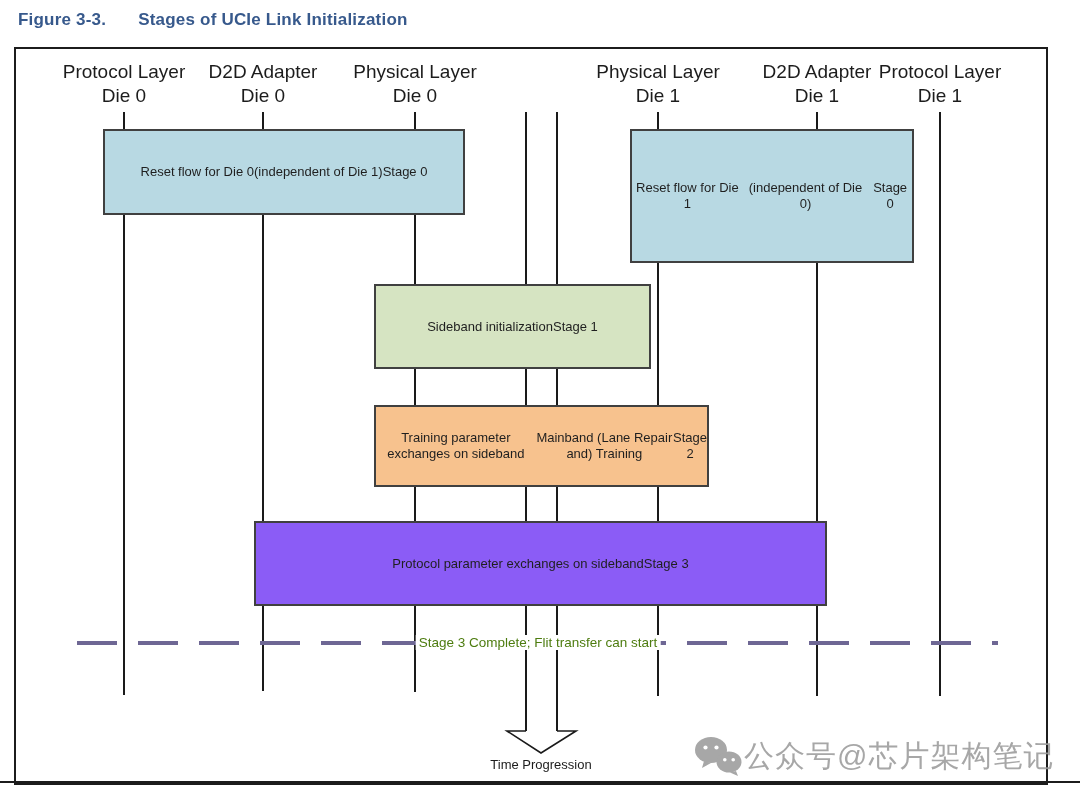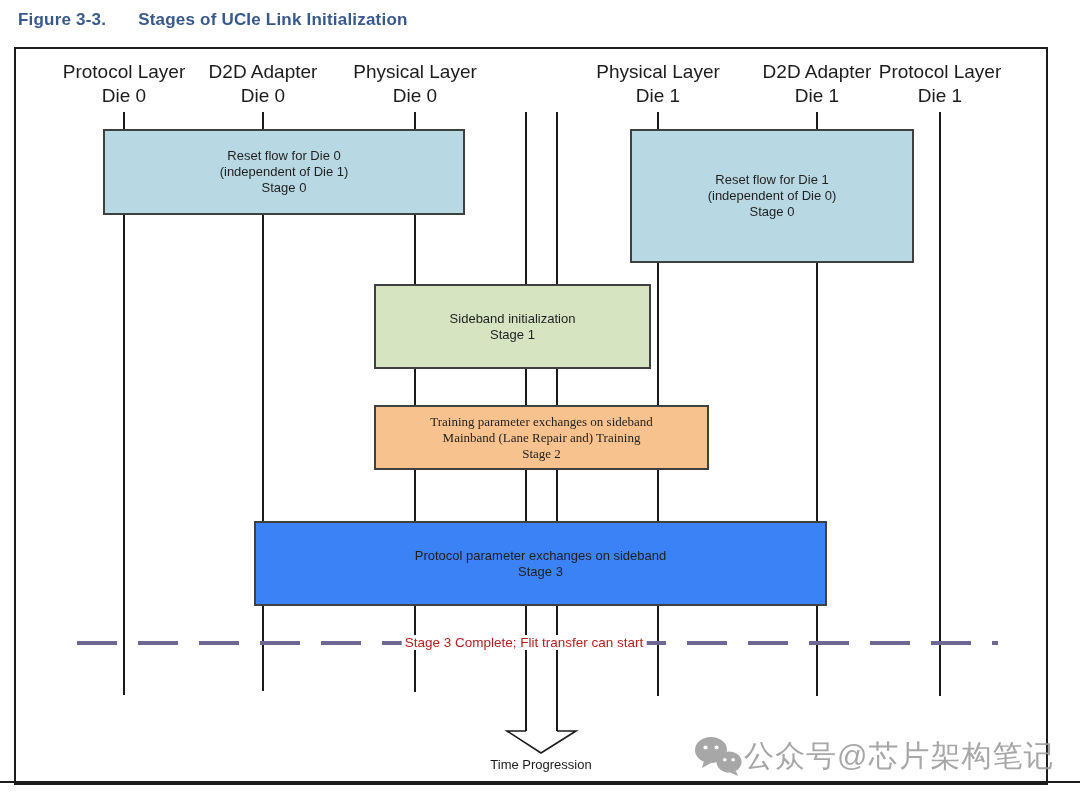--- a/index.html
+++ b/index.html
@@ -27,7 +27,7 @@
   .l7{left:816px;height:584px}
   .l8{left:939px;height:584px}
   
-  .box{position:absolute;border:2px solid #404040;display:flex;flex-direction:column;align-items:center;justify-content:center;
+  .box{position:absolute;border:2px solid #404040;display:flex;flex-direction:row;align-items:center;justify-content:center;
        text-align:center;font-size:13px;line-height:16px;color:#1f1f1f;box-sizing:border-box;}
   .b-reset0{left:103px;top:129px;width:362px;height:86px;}
   .b-reset1{left:630px;top:129px;width:284px;height:134px;}

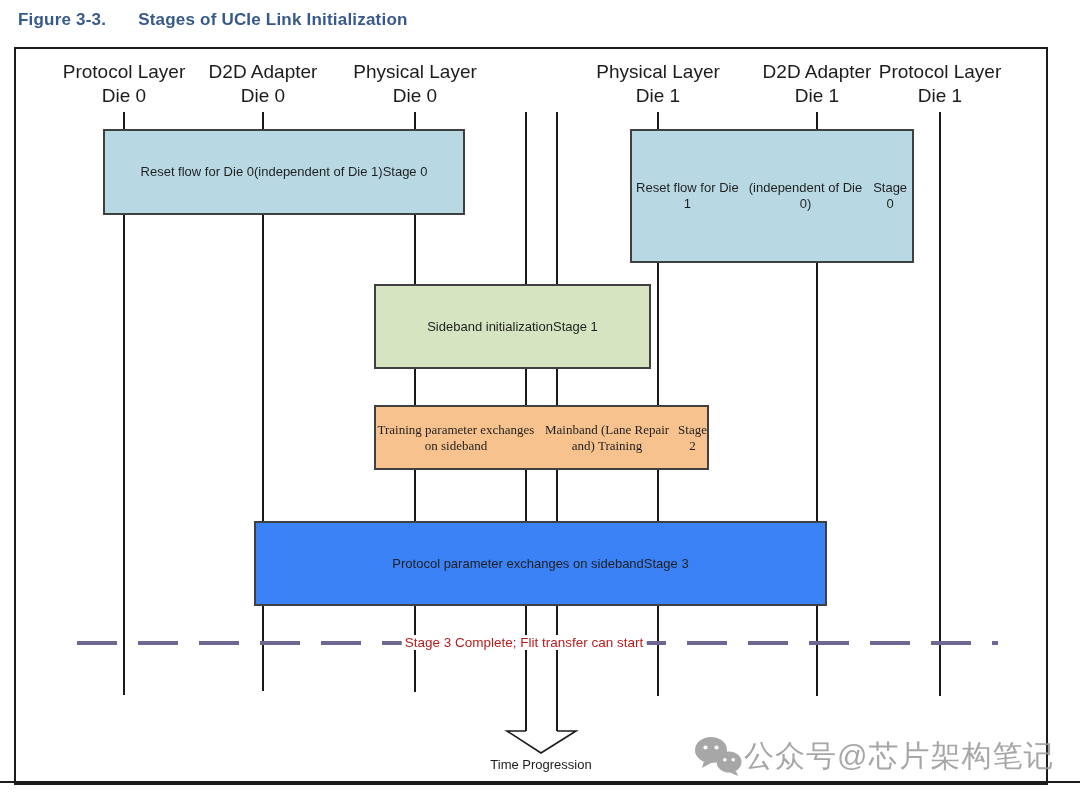--- a/index.html
+++ b/index.html
@@ -32,7 +32,7 @@
   .b-reset0{left:103px;top:129px;width:362px;height:86px;}
   .b-reset1{left:630px;top:129px;width:284px;height:134px;}
   .b-sideband{left:374px;top:284px;width:277px;height:85px;}
-  .b-training{left:374px;top:405px;width:335px;height:65px;font-family:Liberation Serif, serif;}
+  .b-training{left:374px;top:405px;width:335px;height:82px;}
   .b-protocol{left:254px;top:521px;width:573px;height:85px;}
   
   .dash-line{position:absolute;left:77px;top:641px;width:921px;height:4px;

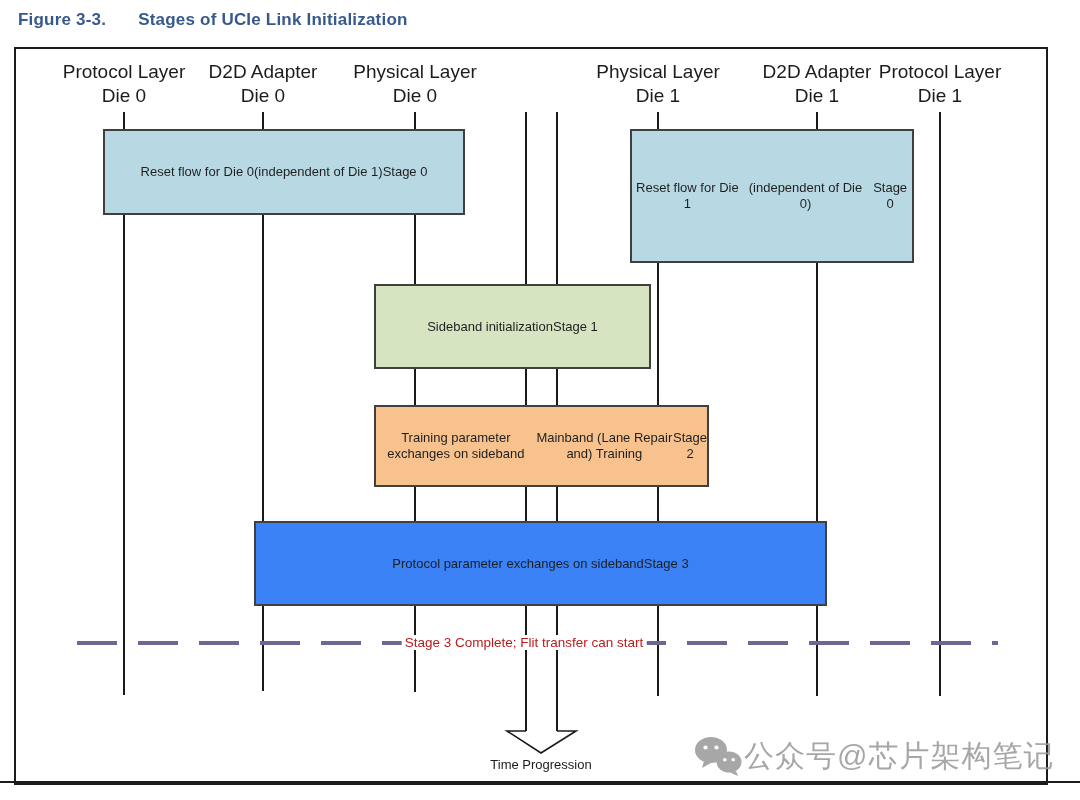--- a/index.html
+++ b/index.html
@@ -114,7 +114,7 @@
     <div>Stage 2</div>
   </div>
 
-  <div class="box b-protocol" style="background: #3b82f6;">
+  <div class="box b-protocol" style="background: #8b5cf6;">
     <div>Protocol parameter exchanges on sideband</div>
     <div>Stage 3</div>
   </div>

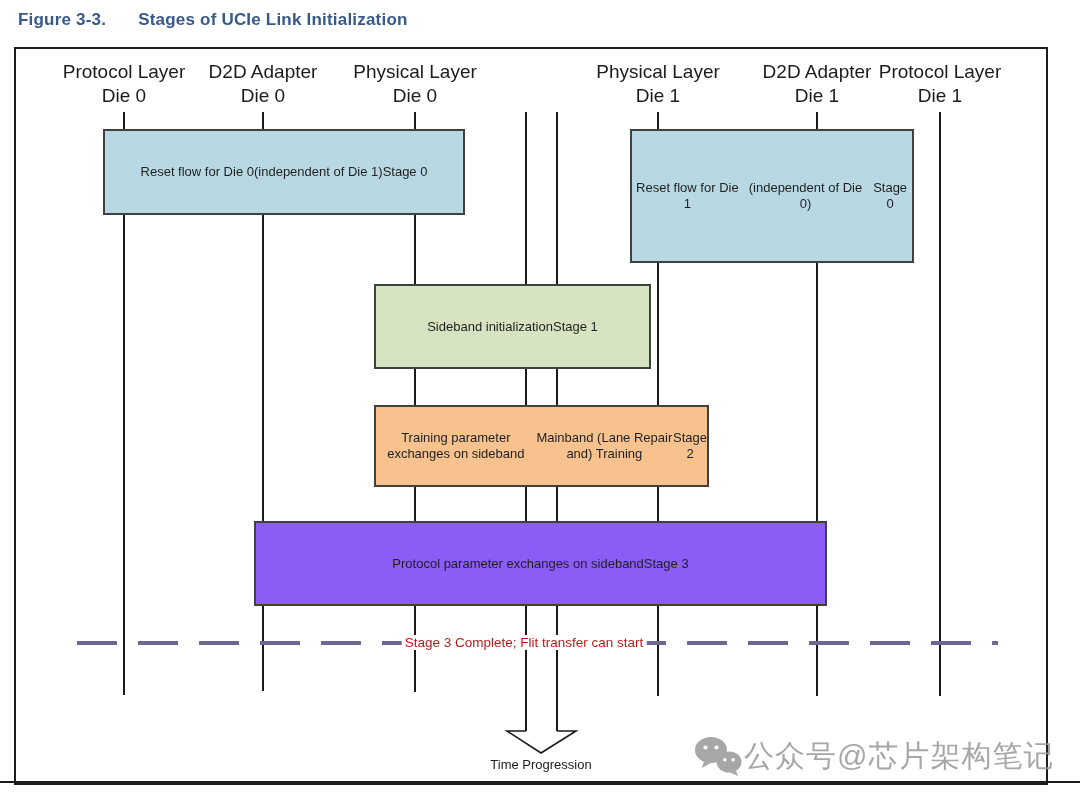--- a/index.html
+++ b/index.html
@@ -37,8 +37,8 @@
   
   .dash-line{position:absolute;left:77px;top:641px;width:921px;height:4px;
     background:repeating-linear-gradient(90deg,#6e6794 0,#6e6794 40px,transparent 40px,transparent 61px);}
-  .dash-label{position:absolute;left:524px;top:635px;transform:translateX(-50%);background:#ffffff;
-    padding:0 3px;font-size:13.5px;white-space:nowrap;color:#b91c1c;}
+  .dash-label{position:absolute;left:538px;top:635px;transform:translateX(-50%);background:#ffffff;
+    padding:0 3px;font-size:13.5px;white-space:nowrap;color:#4d7c0f;}
   
   .arrowhead{position:absolute;left:500px;top:723px;}
   .time-label{position:absolute;left:541px;top:757px;transform:translateX(-50%);font-size:13px;color:#1c1c1c;white-space:nowrap;}

